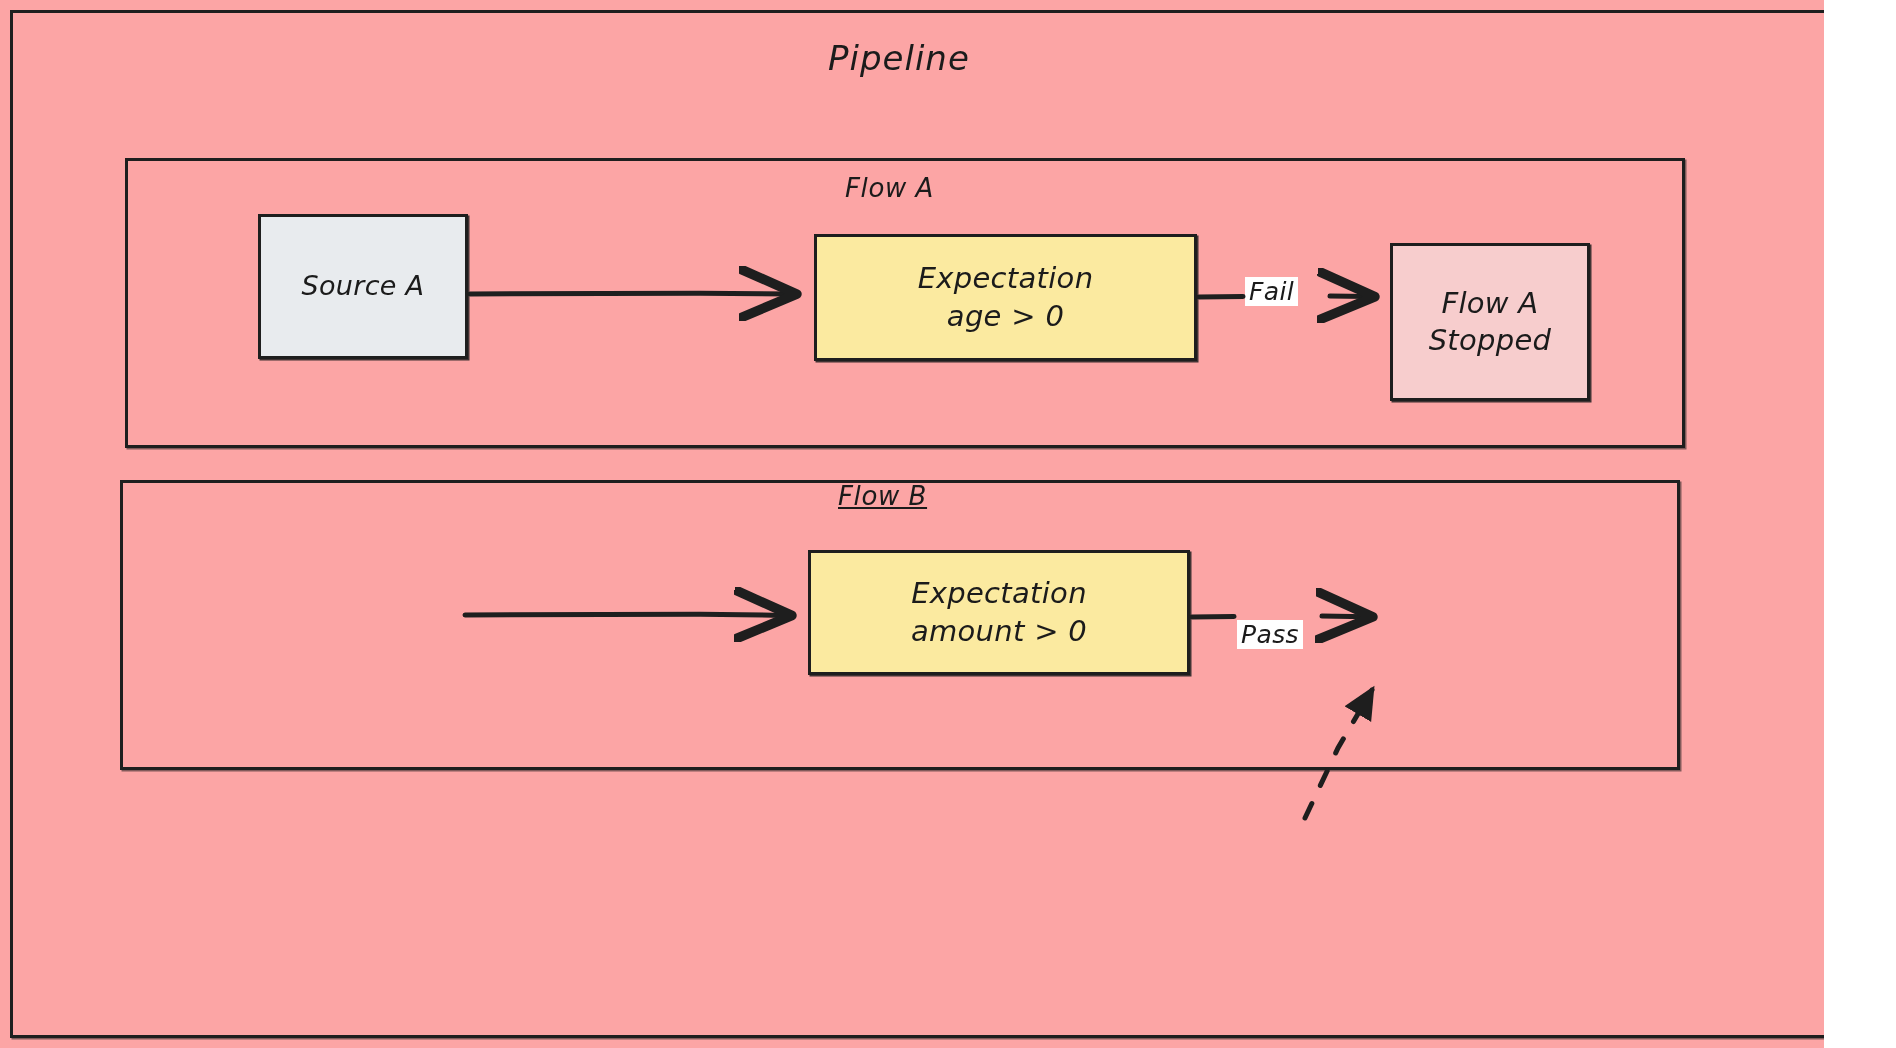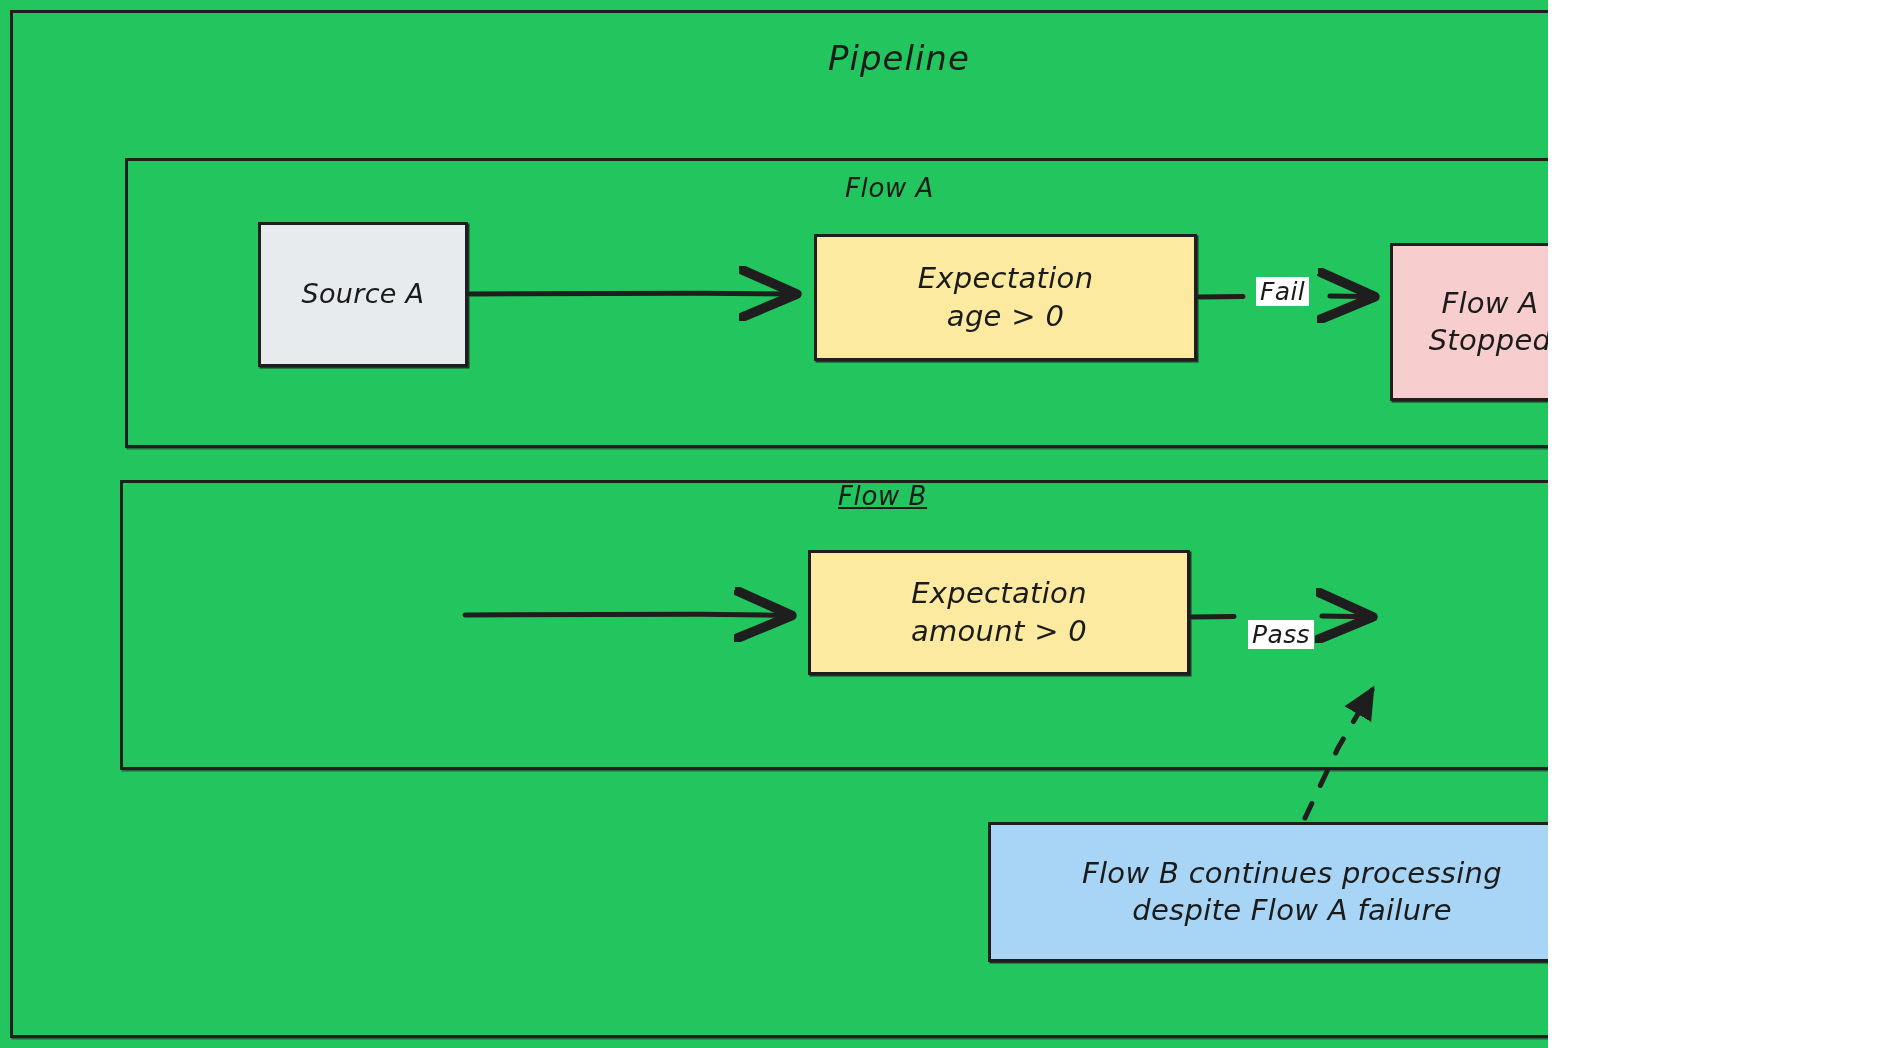--- a/index.html
+++ b/index.html
@@ -11,9 +11,9 @@
   }
   #stage {
     position: relative;
-    width: 1548px;
+    width: 1824px;
     height: 1048px;
-    background: #22c55e;
+    background: #fca5a5;
     overflow: hidden;
   }
 

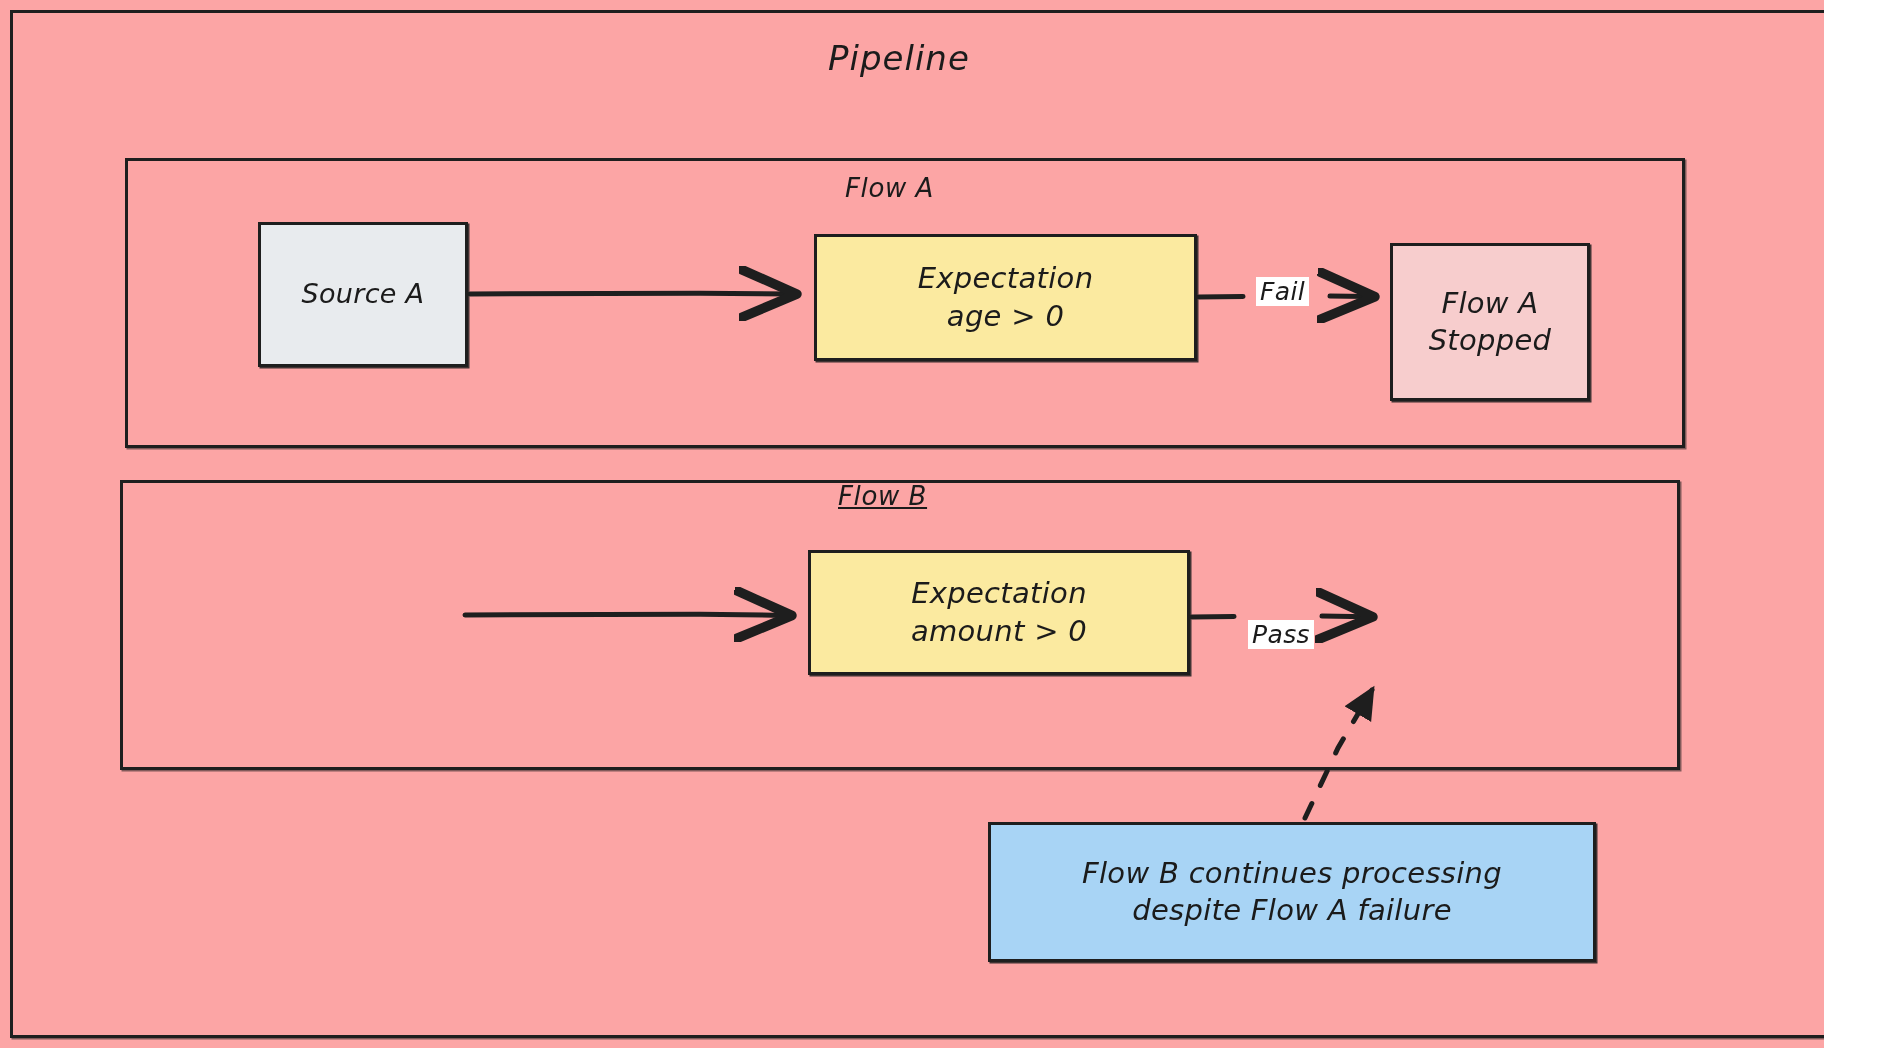--- a/index.html
+++ b/index.html
@@ -95,7 +95,7 @@
 
   <div class="flow-label" style="left:845px; top:173px;">Flow A</div>
 
-  <div class="box" style="left:258px; top:222px; width:210px; height:145px; background:#e8ebee; font-size:27px;">
+  <div class="box" style="left:258px; top:214px; width:210px; height:145px; background:#e8ebee; font-size:27px;">
     <span class="box-text">Source A</span>
   </div>
 

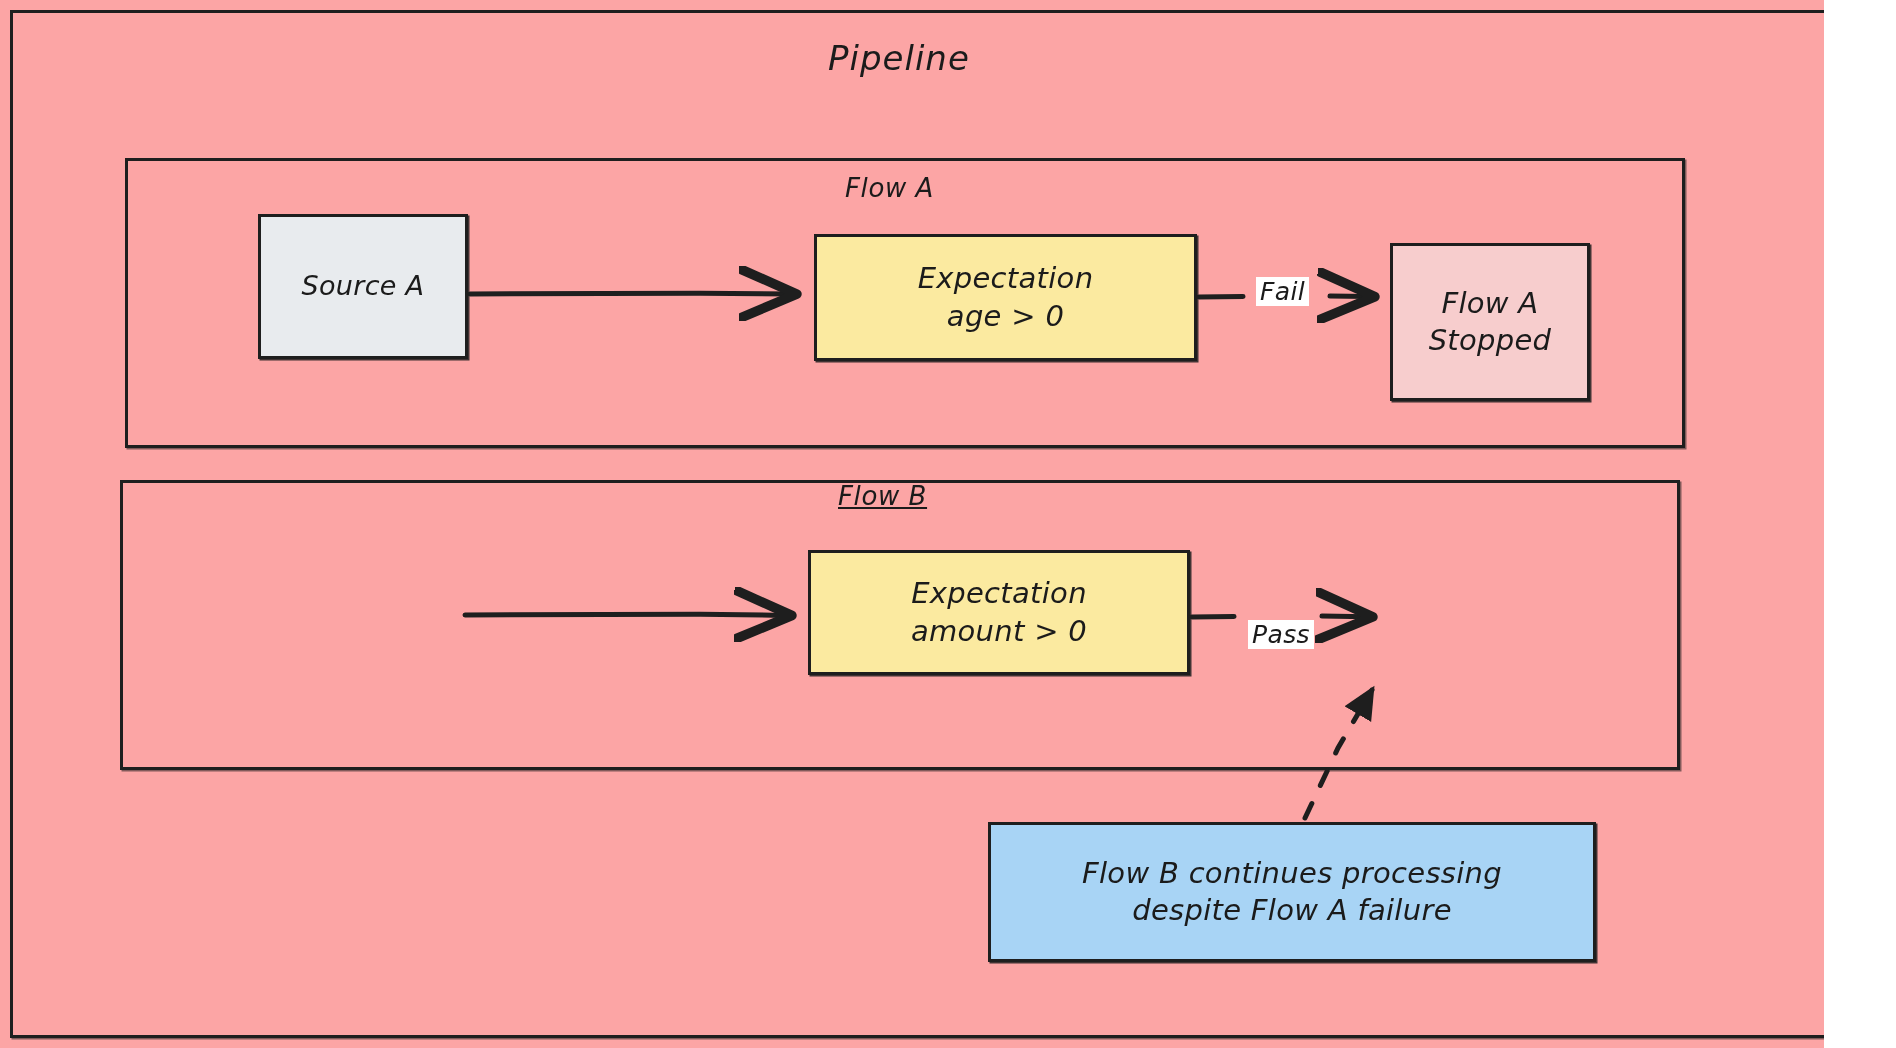--- a/index.html
+++ b/index.html
@@ -65,7 +65,6 @@
     background: #ffffff;
     padding: 0 4px;
     letter-spacing: 0.4px;
-    margin-left: 11px;
   }
   .box-text {
     display: block;

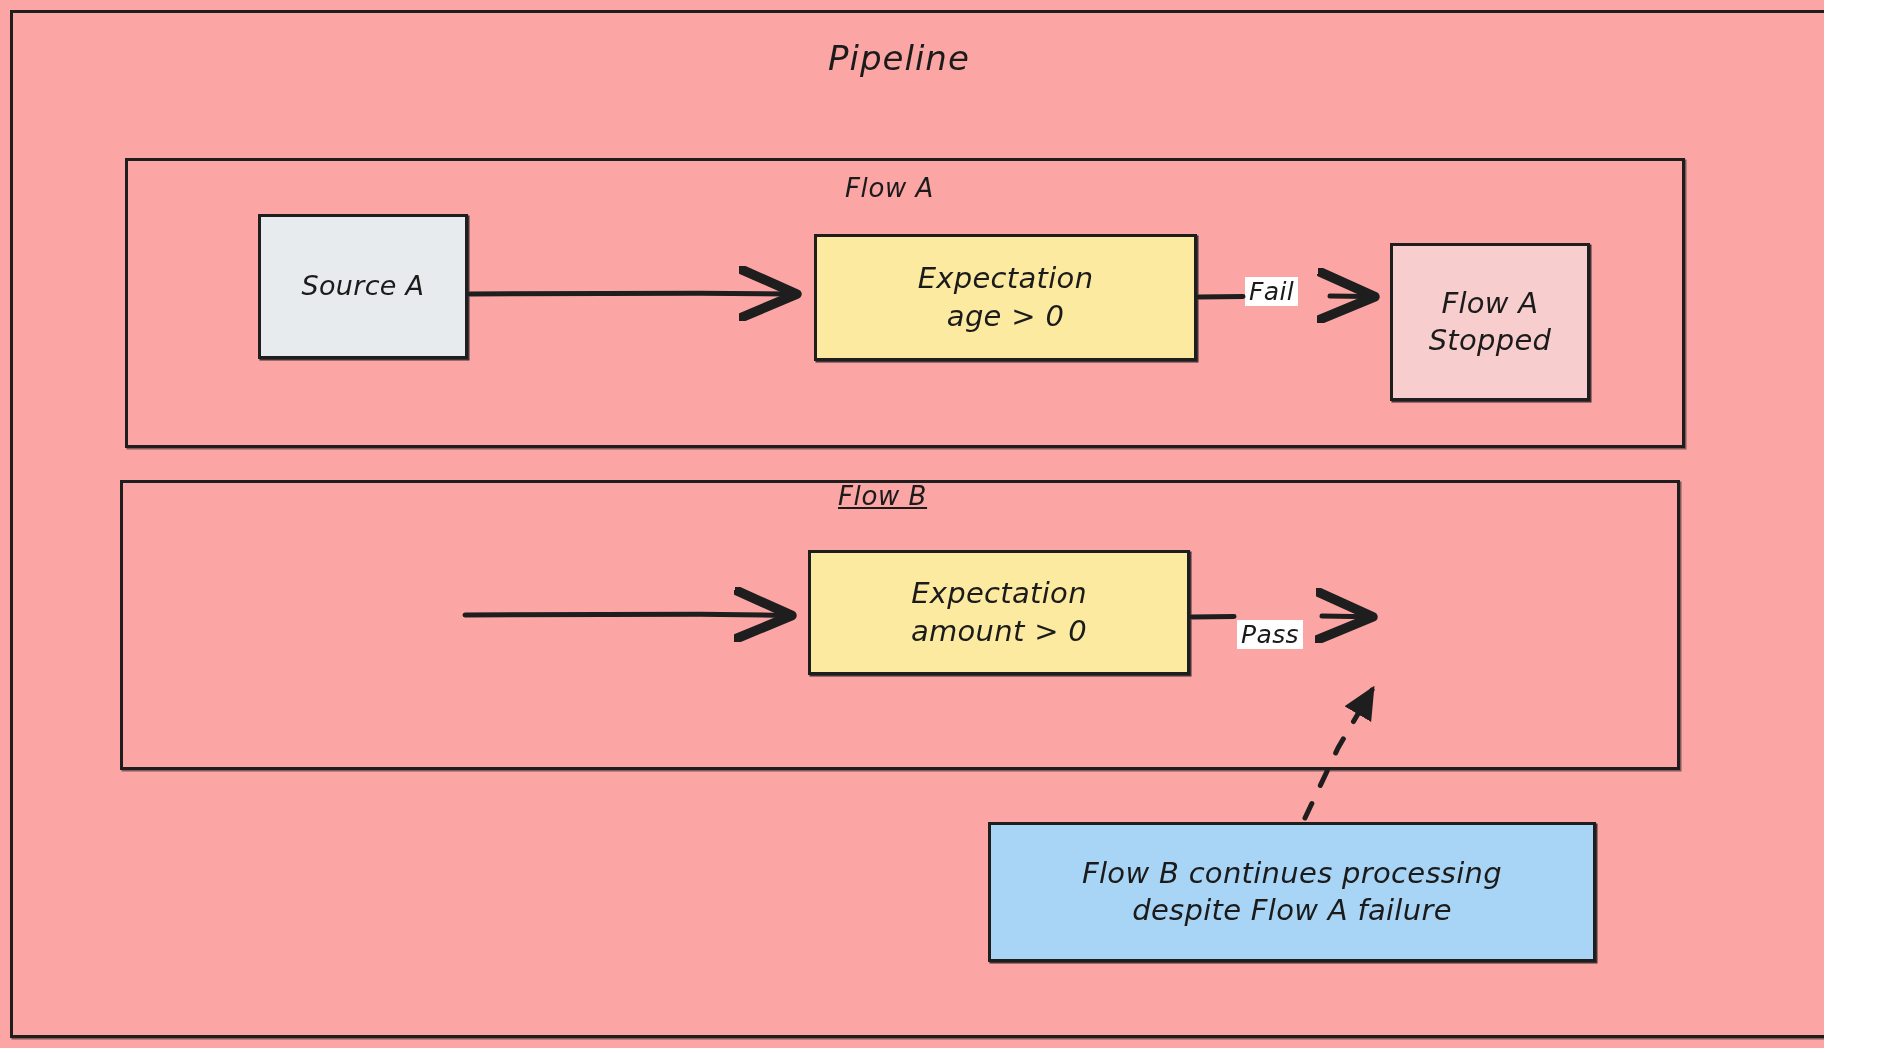--- a/index.html
+++ b/index.html
@@ -123,10 +123,6 @@
 
   <div class="edge-label" style="left:1237px; top:620px;">Pass</div>
 
-  <div class="box" style="left:988px; top:822px; width:608px; height:140px; background:#a8d4f5; font-size:29px;">
-    <span class="box-text">Flow B continues processing
-despite Flow A failure</span>
-  </div>
 
   <svg id="edges" viewBox="0 0 1896 1048" xmlns="http://www.w3.org/2000/svg">
     <defs>

